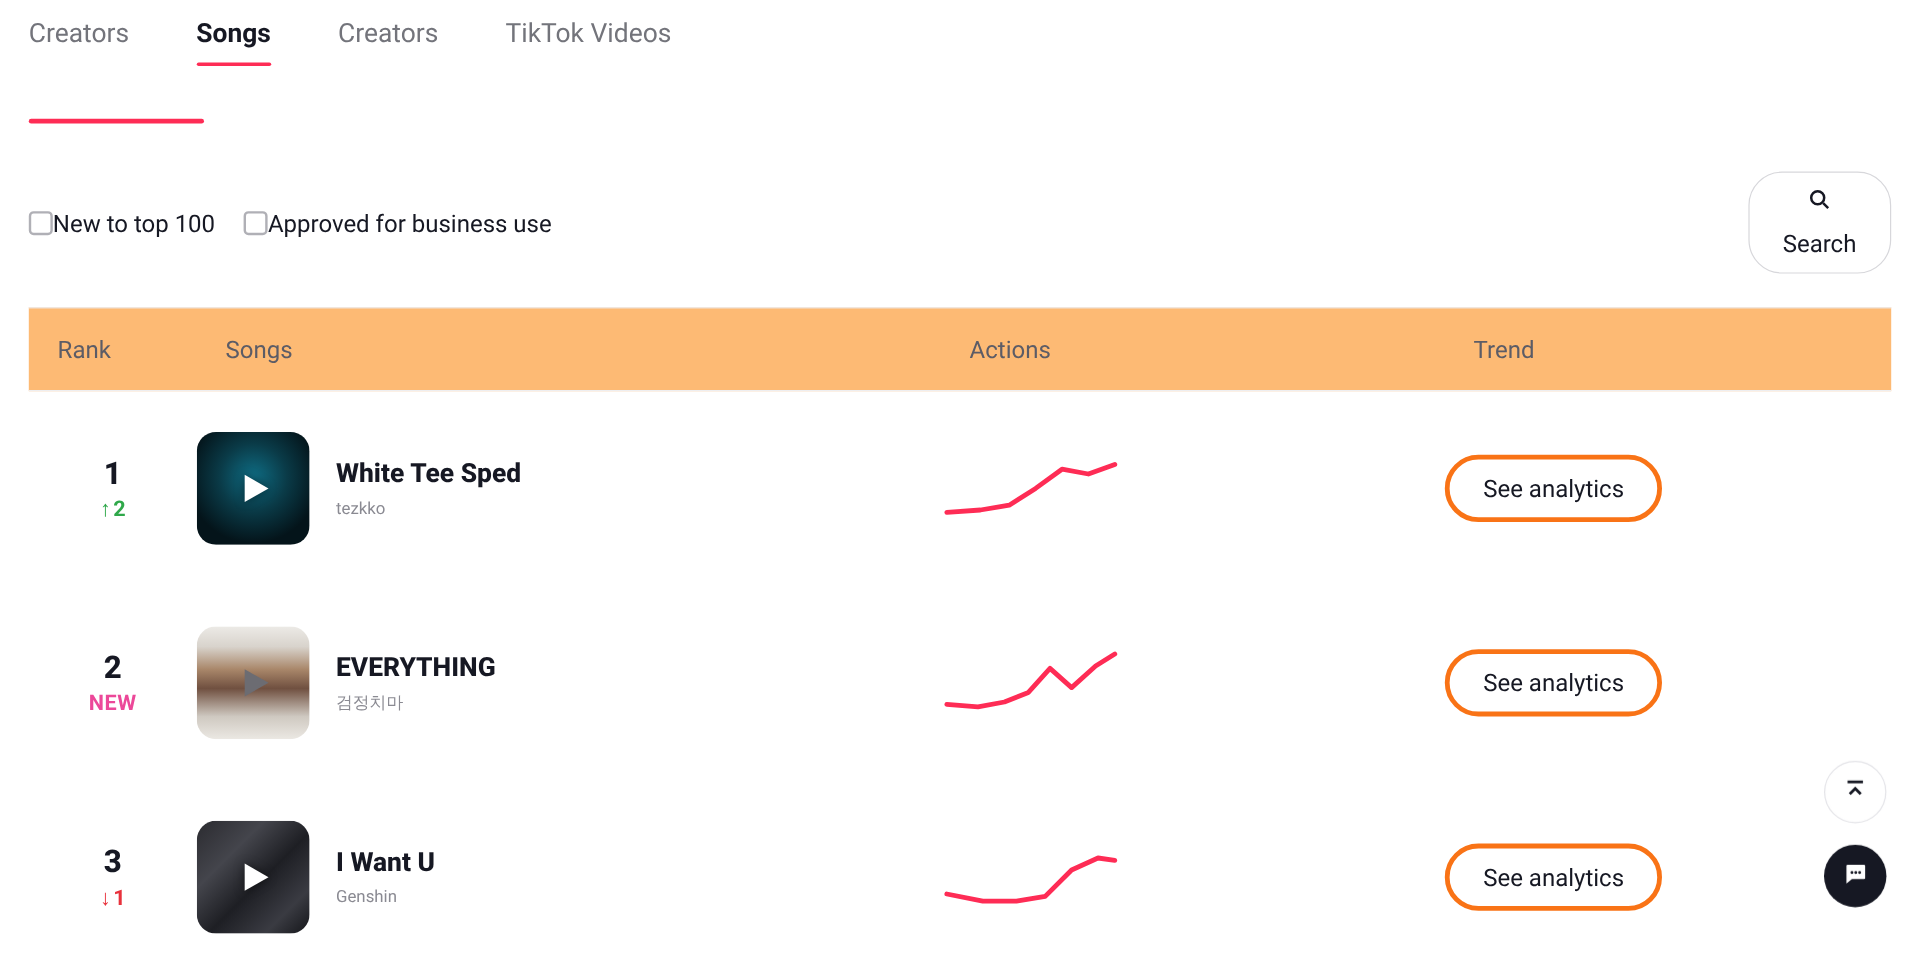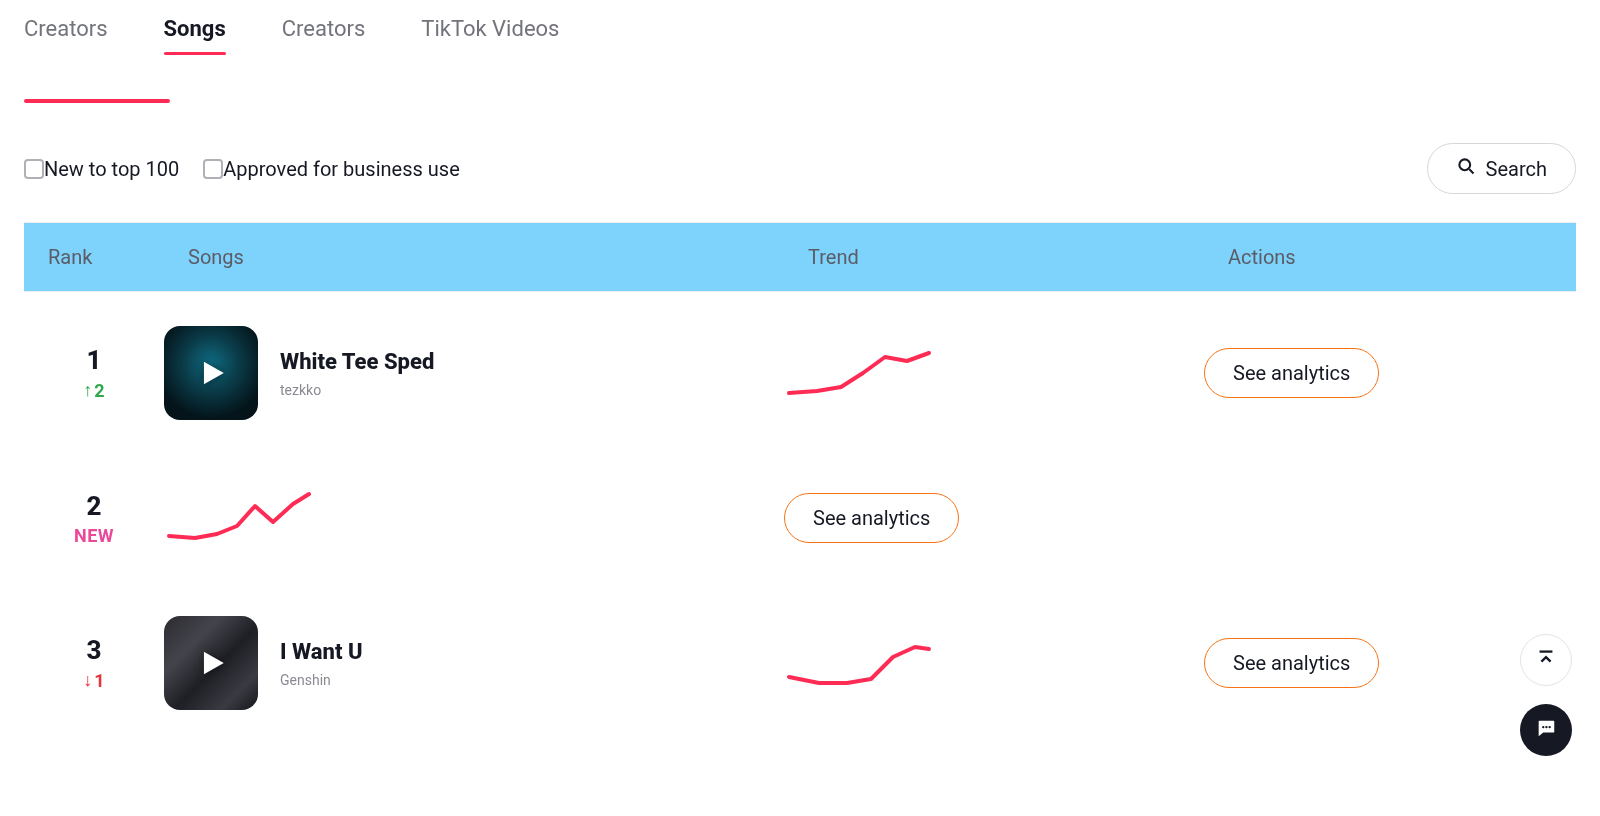--- a/index.html
+++ b/index.html
@@ -76,6 +76,7 @@
       border-radius:28px;
       padding:12px 28px;
       cursor:pointer;
+      flex-direction:column;
     }
     .search-btn svg { width:20px; height:20px; }
     

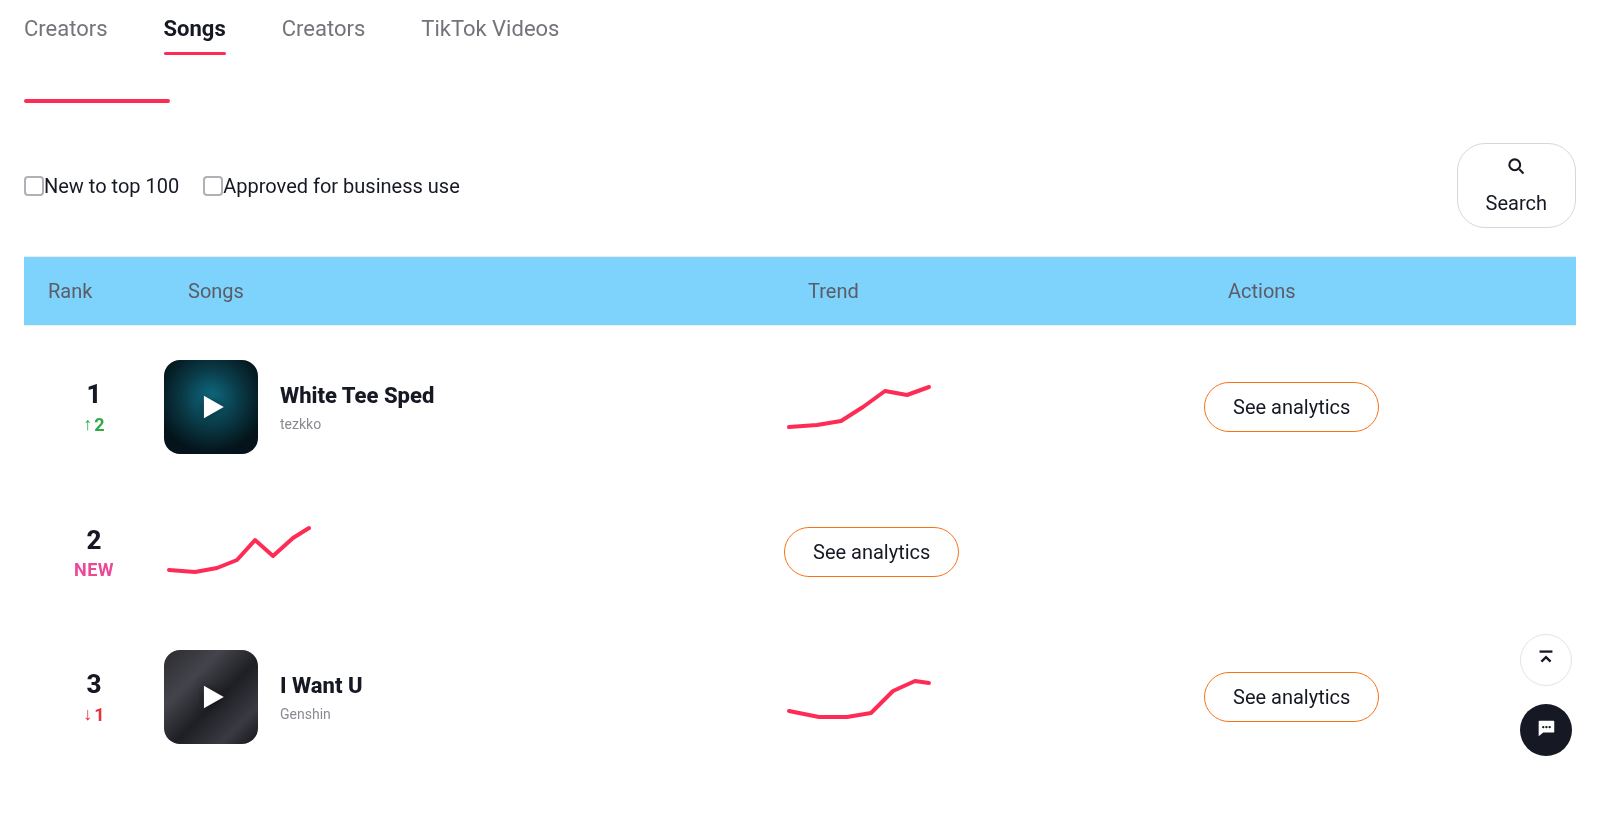--- a/index.html
+++ b/index.html
@@ -84,7 +84,7 @@
       display:grid;
       grid-template-columns: 140px 620px 420px 1fr;
       align-items:center;
-      background:#7dd3fc;
+      background:#fdba74;
       border-top:1px solid #eeeef0;
       border-bottom:1px solid #eeeef0;
       padding:22px 24px;

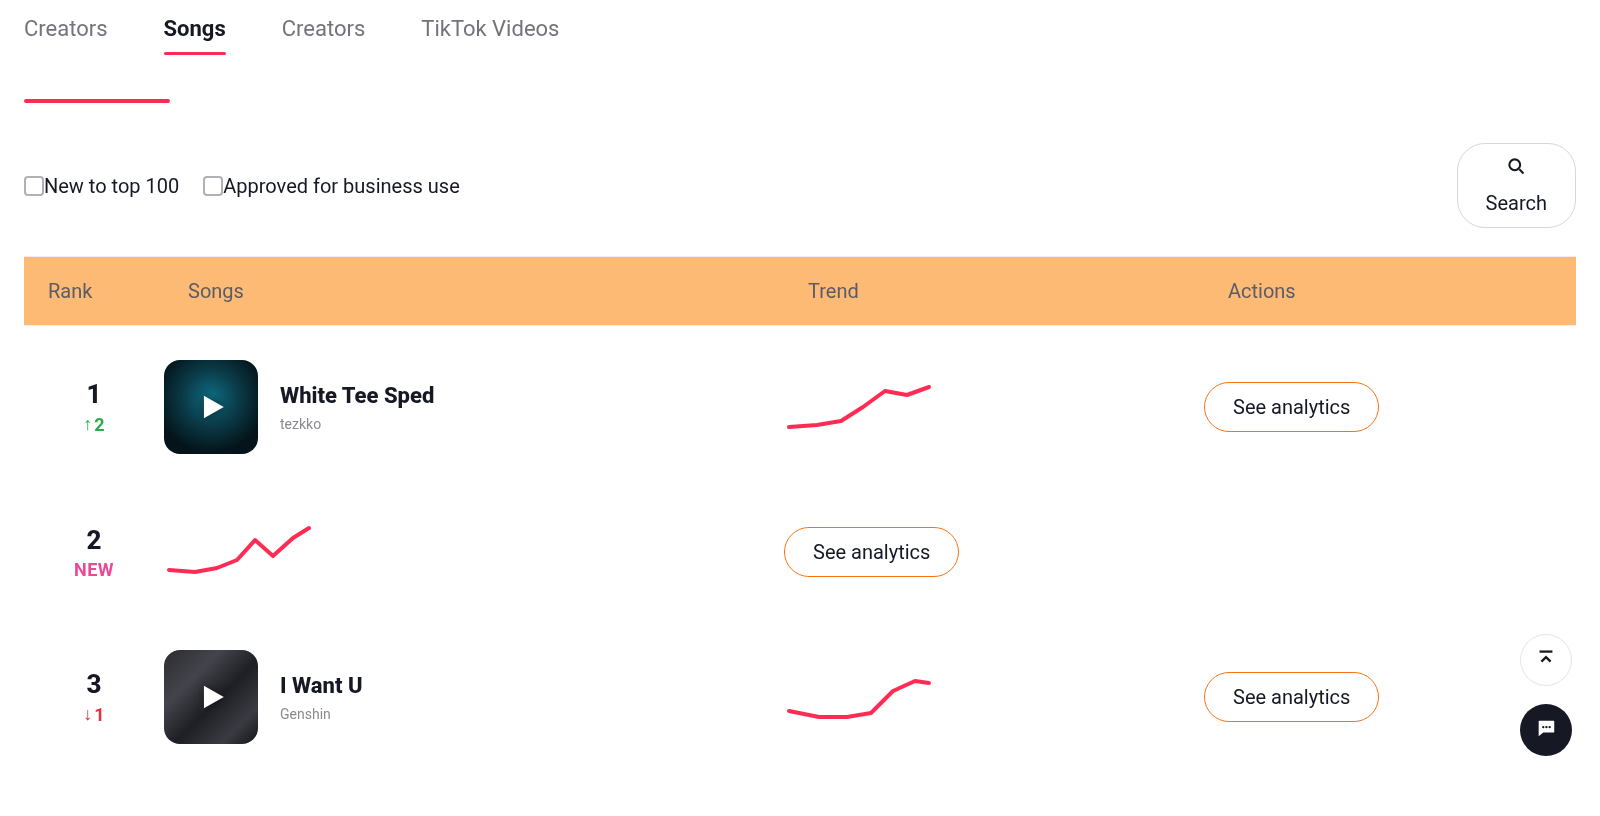--- a/index.html
+++ b/index.html
@@ -192,8 +192,8 @@
 <div class="thead">
   <div>Rank</div>
   <div>Songs</div>
+  <div>Actions</div>
   <div>Trend</div>
-  <div>Actions</div>
 </div>
 
 <div class="tbody" id="tbody">

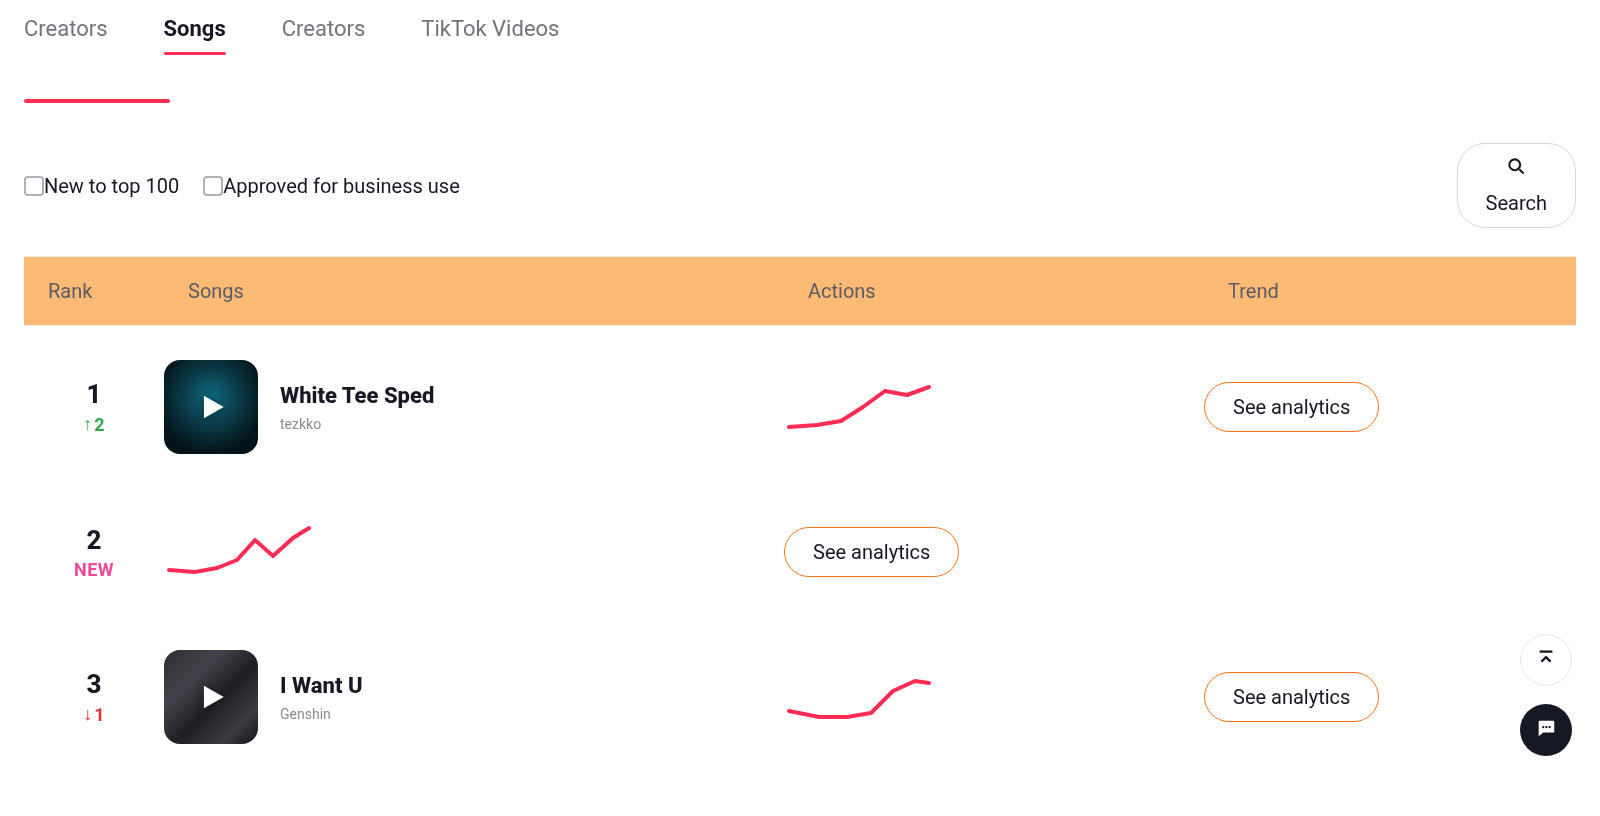--- a/index.html
+++ b/index.html
@@ -128,7 +128,7 @@
     .actions-cell {}
     .analytics-btn {
       display:inline-block;
-      border:1px solid #f97316;
+      border:4px solid #f97316;
       border-radius:28px;
       padding:12px 28px;
       font-size:20px;

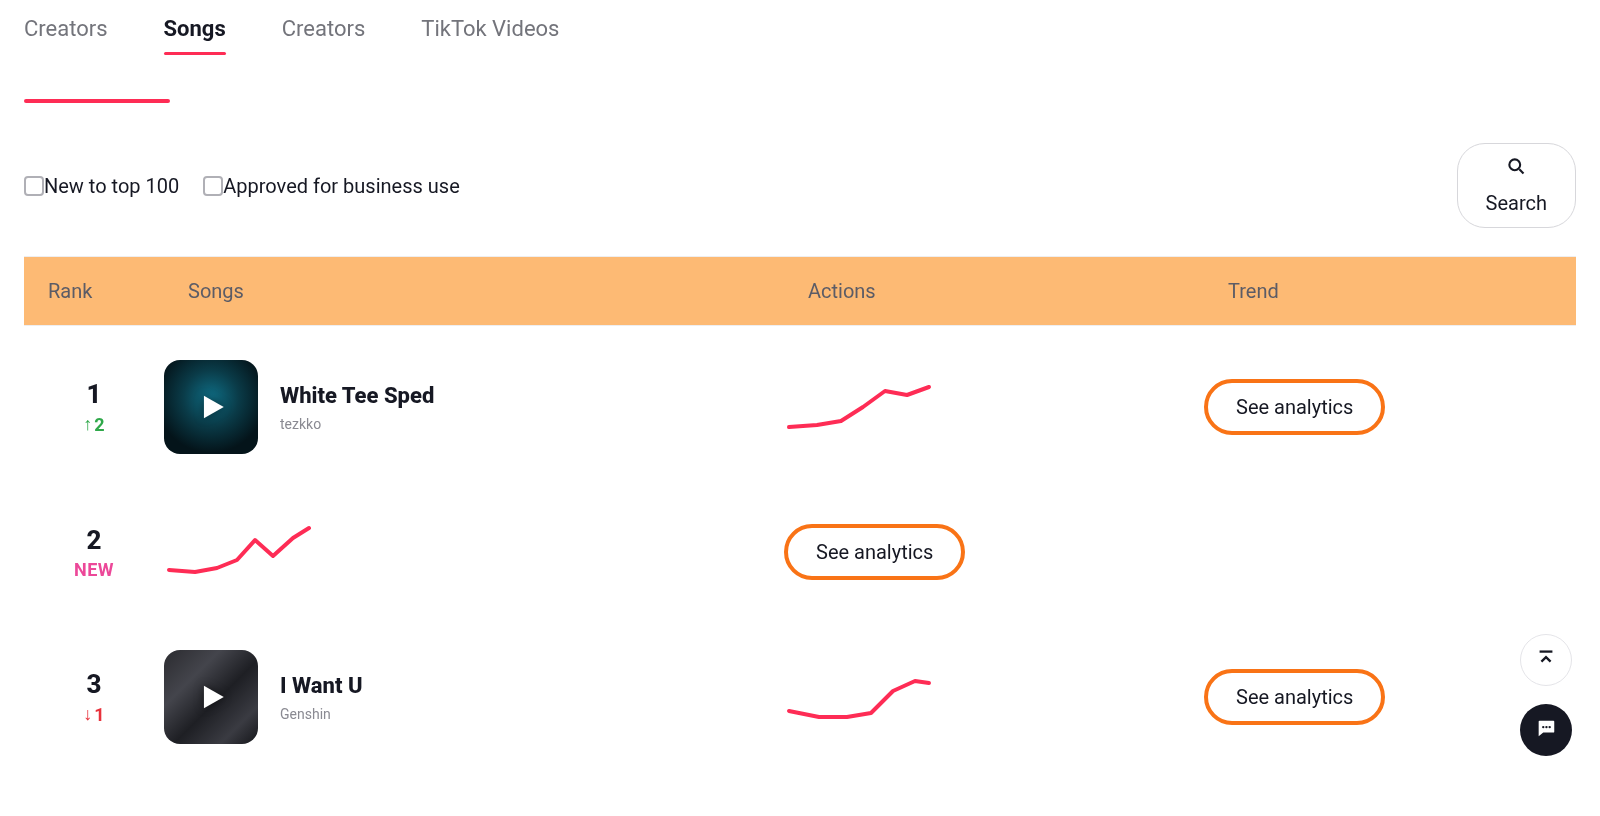--- a/index.html
+++ b/index.html
@@ -231,6 +231,20 @@
           <span>NEW</span>
         </div>
       </div>
+      <div class="song-cell">
+        <div class="thumb light">
+          <div class="bg" style="background:linear-gradient(180deg,#eceae6 0%,#d8d3cc 18%,#a9876a 38%,#705040 55%,#cfc9c1 80%,#ebe8e3 100%)"></div>
+          <div class="play">
+            <svg viewBox="0 0 24 24">
+              <path d="M7 4l14 8-14 8z"></path>
+            </svg>
+          </div>
+        </div>
+        <div>
+          <div class="song-title">EVERYTHING</div>
+          <div class="song-artist">검정치마</div>
+        </div>
+      </div>
       <div class="trend-cell"><svg viewBox="0 0 140 56">
           <path d="M0 48 L26 50 L48 46 L68 38 L86 18 L104 34 L124 16 L140 6"></path>
         </svg></div>

